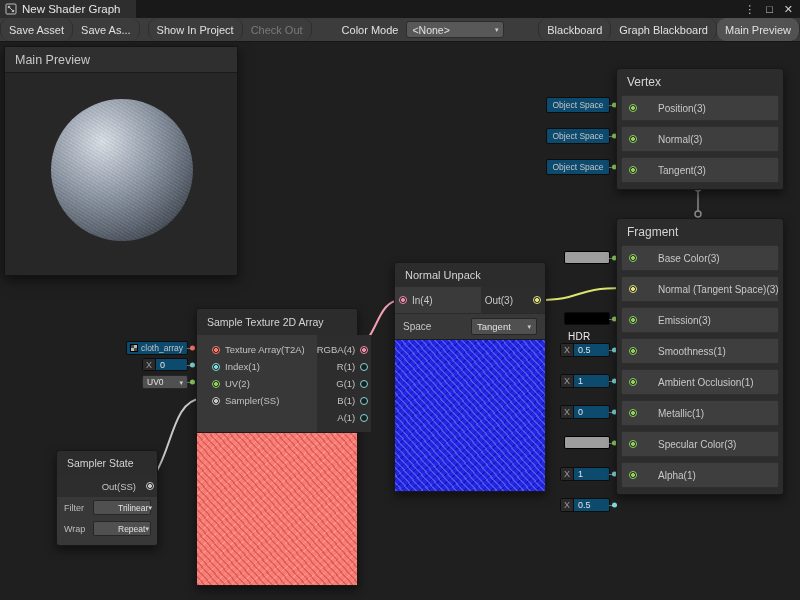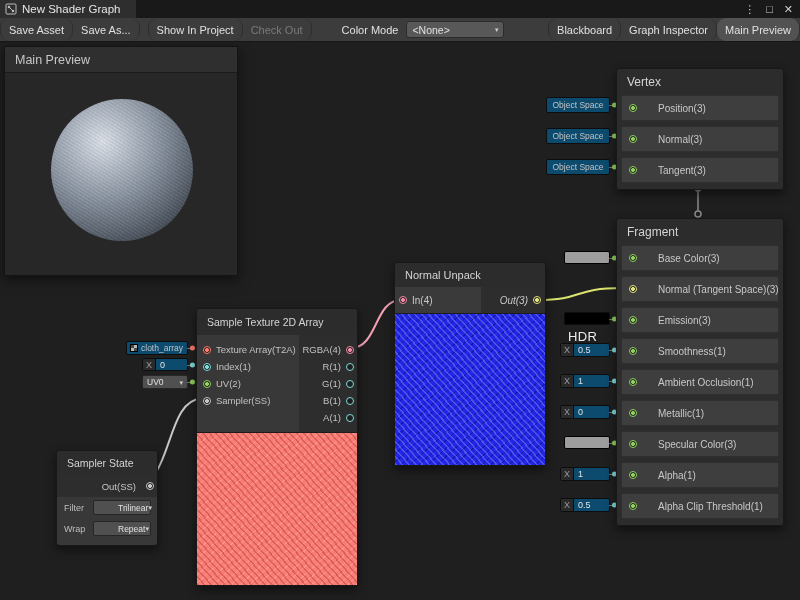--- a/index.html
+++ b/index.html
@@ -377,7 +377,7 @@
     </div>
     <div class="tb-right">
       <div class="tb-btn first">Blackboard</div>
-      <div class="tb-btn">Graph Inspector</div>
+      <div class="tb-btn">Graph Blackboard</div>
       <div class="tb-btn active">Main Preview</div>
     </div>
   </div>

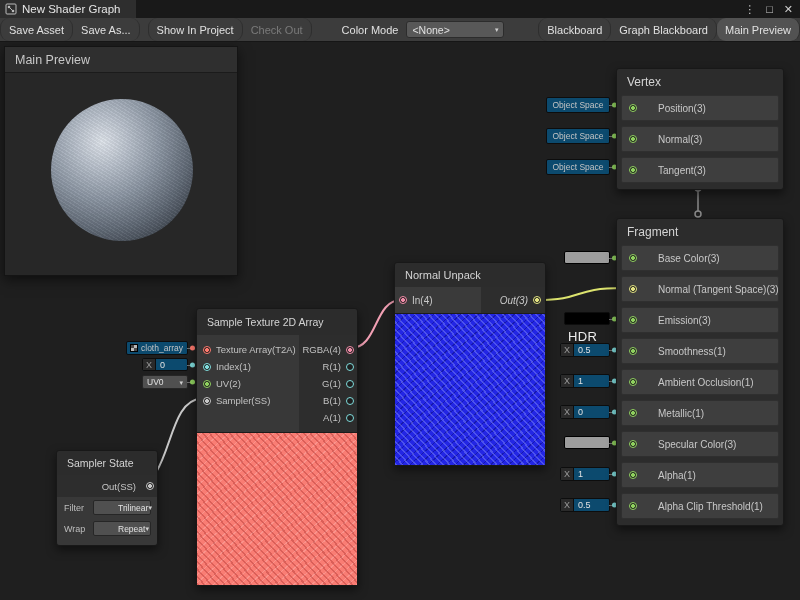--- a/index.html
+++ b/index.html
@@ -98,7 +98,7 @@
   .nu-io { display:flex; height:26px; }
   .nu-in { flex:1; background:#3a3a3a; display:flex; align-items:center; position:relative; padding-left:17px; font-size:10px; color:#c8c8c8; }
   .nu-in .port { position:absolute; left:4px; }
-  .nu-out { width:64px; background:#2d2d2d; display:flex; align-items:center; justify-content:flex-end; position:relative; padding-right:17px; font-size:10px; color:#c8c8c8;font-style:italic; }
+  .nu-out { width:64px; background:#2d2d2d; display:flex; align-items:center; justify-content:flex-end; position:relative; padding-right:32px; font-size:10px; color:#c8c8c8; }
   .nu-out .port { position:absolute; right:4px; }
   .nu-space { height:26px; background:#383838; display:flex; align-items:center; justify-content:space-between; padding:0 8px; font-size:10px; color:#c8c8c8; border-top:1px solid #2a2a2a; }
   .nd-dd { display:flex; align-items:center; justify-content:space-between; background:#505050; border:1px solid #262626; border-radius:2px; height:17px; width:66px; padding:0 5px; font-size:9.5px; color:#e2e2e2; cursor:pointer; }

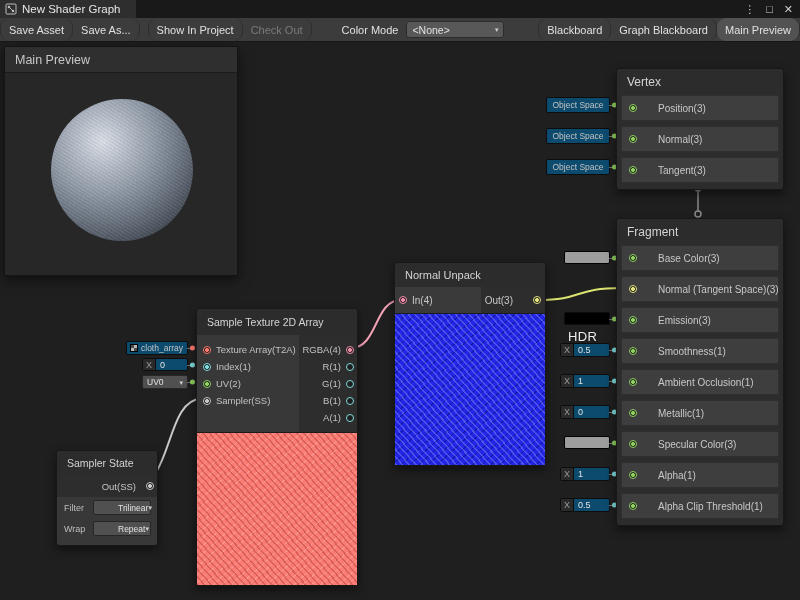--- a/index.html
+++ b/index.html
@@ -315,6 +315,13 @@
         <i class="port yellow filled"></i>
       </div>
     </div>
+    <div class="nu-space">
+      <span>Space</span>
+      <div class="nd-dd">
+        <span>Tangent</span>
+        <span class="arrow">▾</span>
+      </div>
+    </div>
     <div class="preview blue-fabric"></div>
   </div>
 

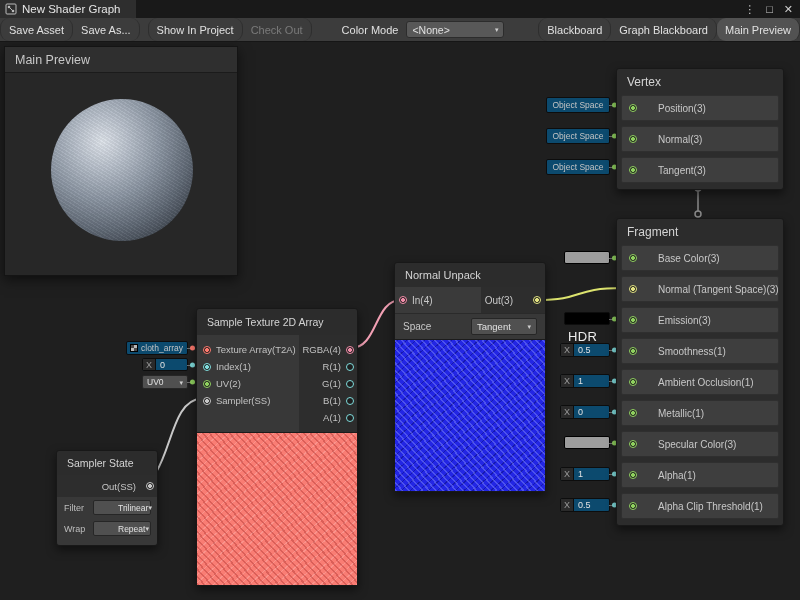--- a/index.html
+++ b/index.html
@@ -64,7 +64,7 @@
   .ext.objspace { justify-content:center; font-size:8.5px; }
   .ext.swatch { background:#9d9d9d; border-color:#000; }
   .ext.hdr { background:#000; }
-  .ext.hdr span { padding-left:3px; font-size:13px; color:#ececec; letter-spacing:.3px;margin-top:36px; }
+  .ext.hdr span { padding-left:3px; font-size:10px; color:#ececec; letter-spacing:.3px;margin-top:36px; }
   .ext.xval { padding:0; }
   .ext.xval .x { width:13px; text-align:center; background:#2a2a2a; color:#9b9b9b; align-self:stretch; line-height:12px; border-right:1px solid #0d0d0d; }
   .ext.xval .v { flex:1; padding-left:4px; color:#e2e2e2; }

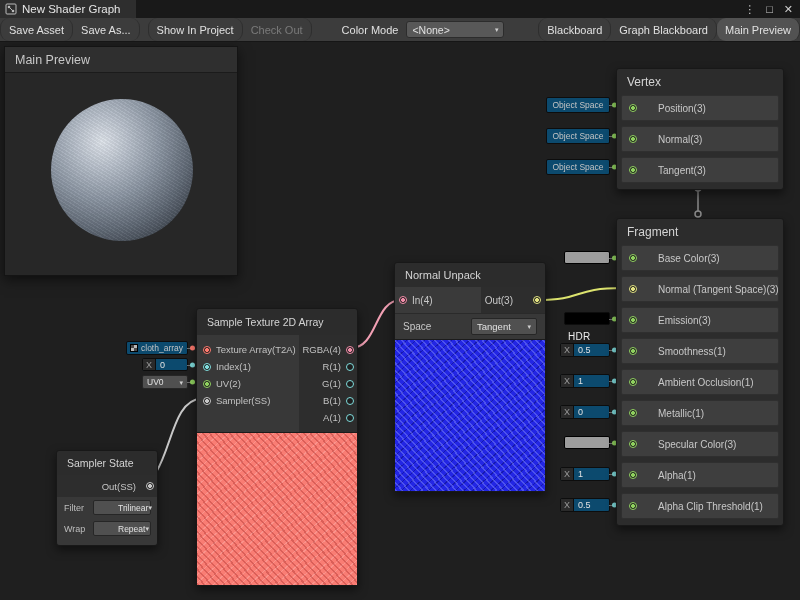--- a/index.html
+++ b/index.html
@@ -75,7 +75,7 @@
 
   
   .io-cols { display:flex; }
-  .col-in { flex:1; background:#383838; padding:6px 3px; }
+  .col-in { flex:1; background:#383838; padding:6px 12px; }
   .col-out { width:62px; background:#2d2d2d; padding:6px 0; }
   .io-row { position:relative; height:17px; display:flex; align-items:center; font-size:9.5px; color:#c2c2c2; white-space:nowrap; }
   .col-in .io-row { padding-left:16px; }

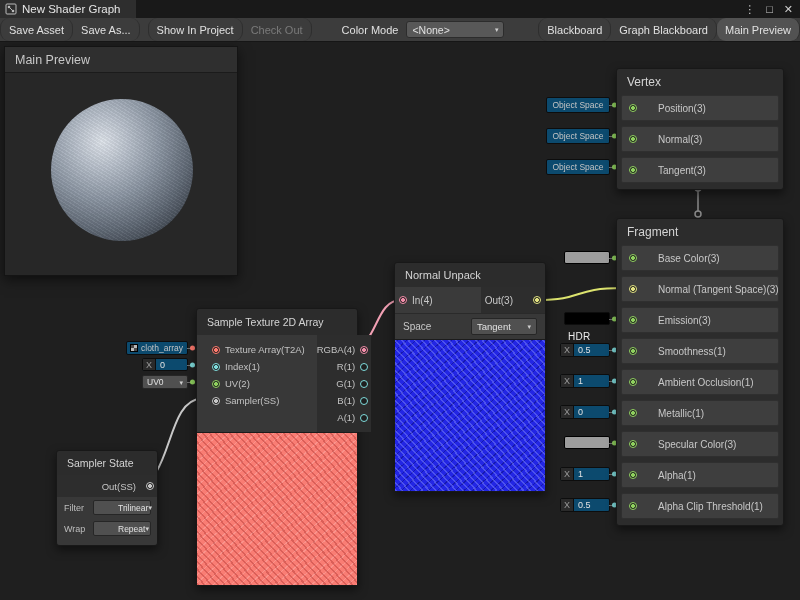--- a/index.html
+++ b/index.html
@@ -234,10 +234,6 @@
       <i class="port green filled"></i>
       <span class="lbl">Alpha(1)</span>
     </div>
-    <div class="stack-row">
-      <i class="port green filled"></i>
-      <span class="lbl">Alpha Clip Threshold(1)</span>
-    </div>
   </div>
 
   <div class="ext texfield" style="left:126px;top:341px;width:62px;height:14px">

